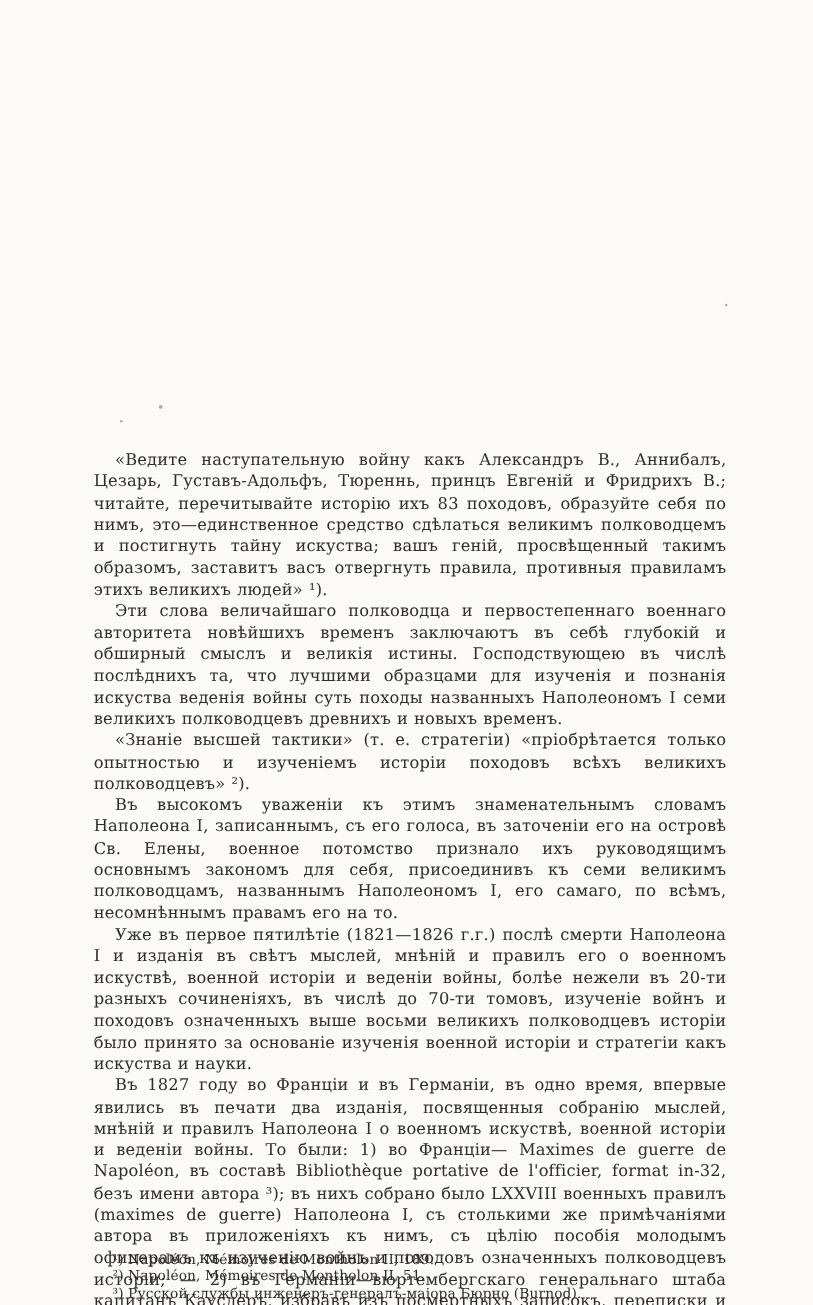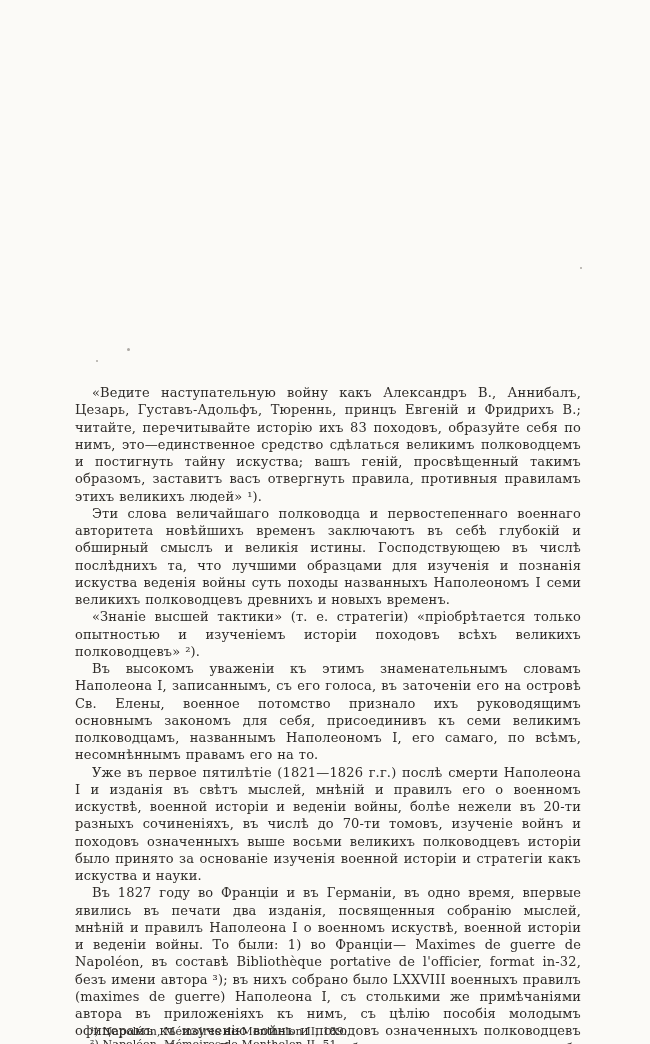--- a/index.html
+++ b/index.html
@@ -18,7 +18,6 @@
   .page {
     position: absolute;
     inset: 0;
-    margin-top: 24px;
   }
   .text-block {
     position: absolute;

